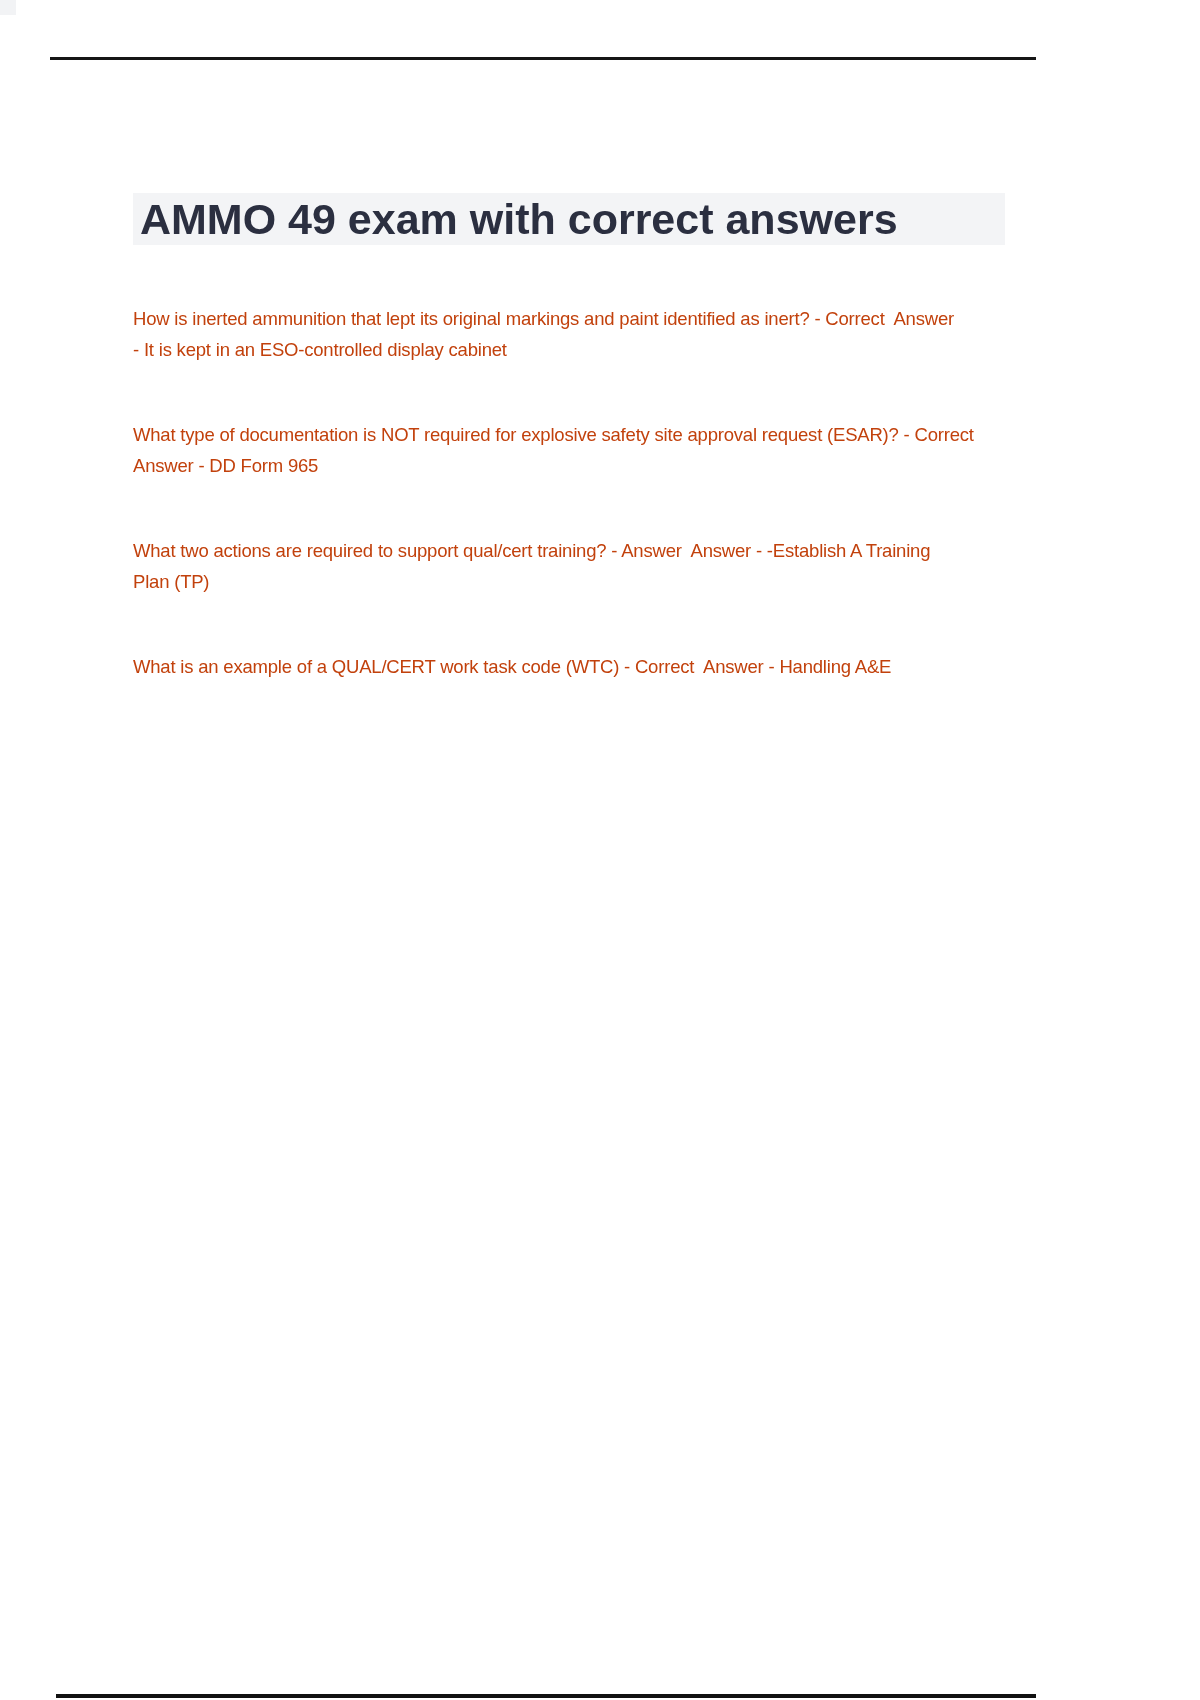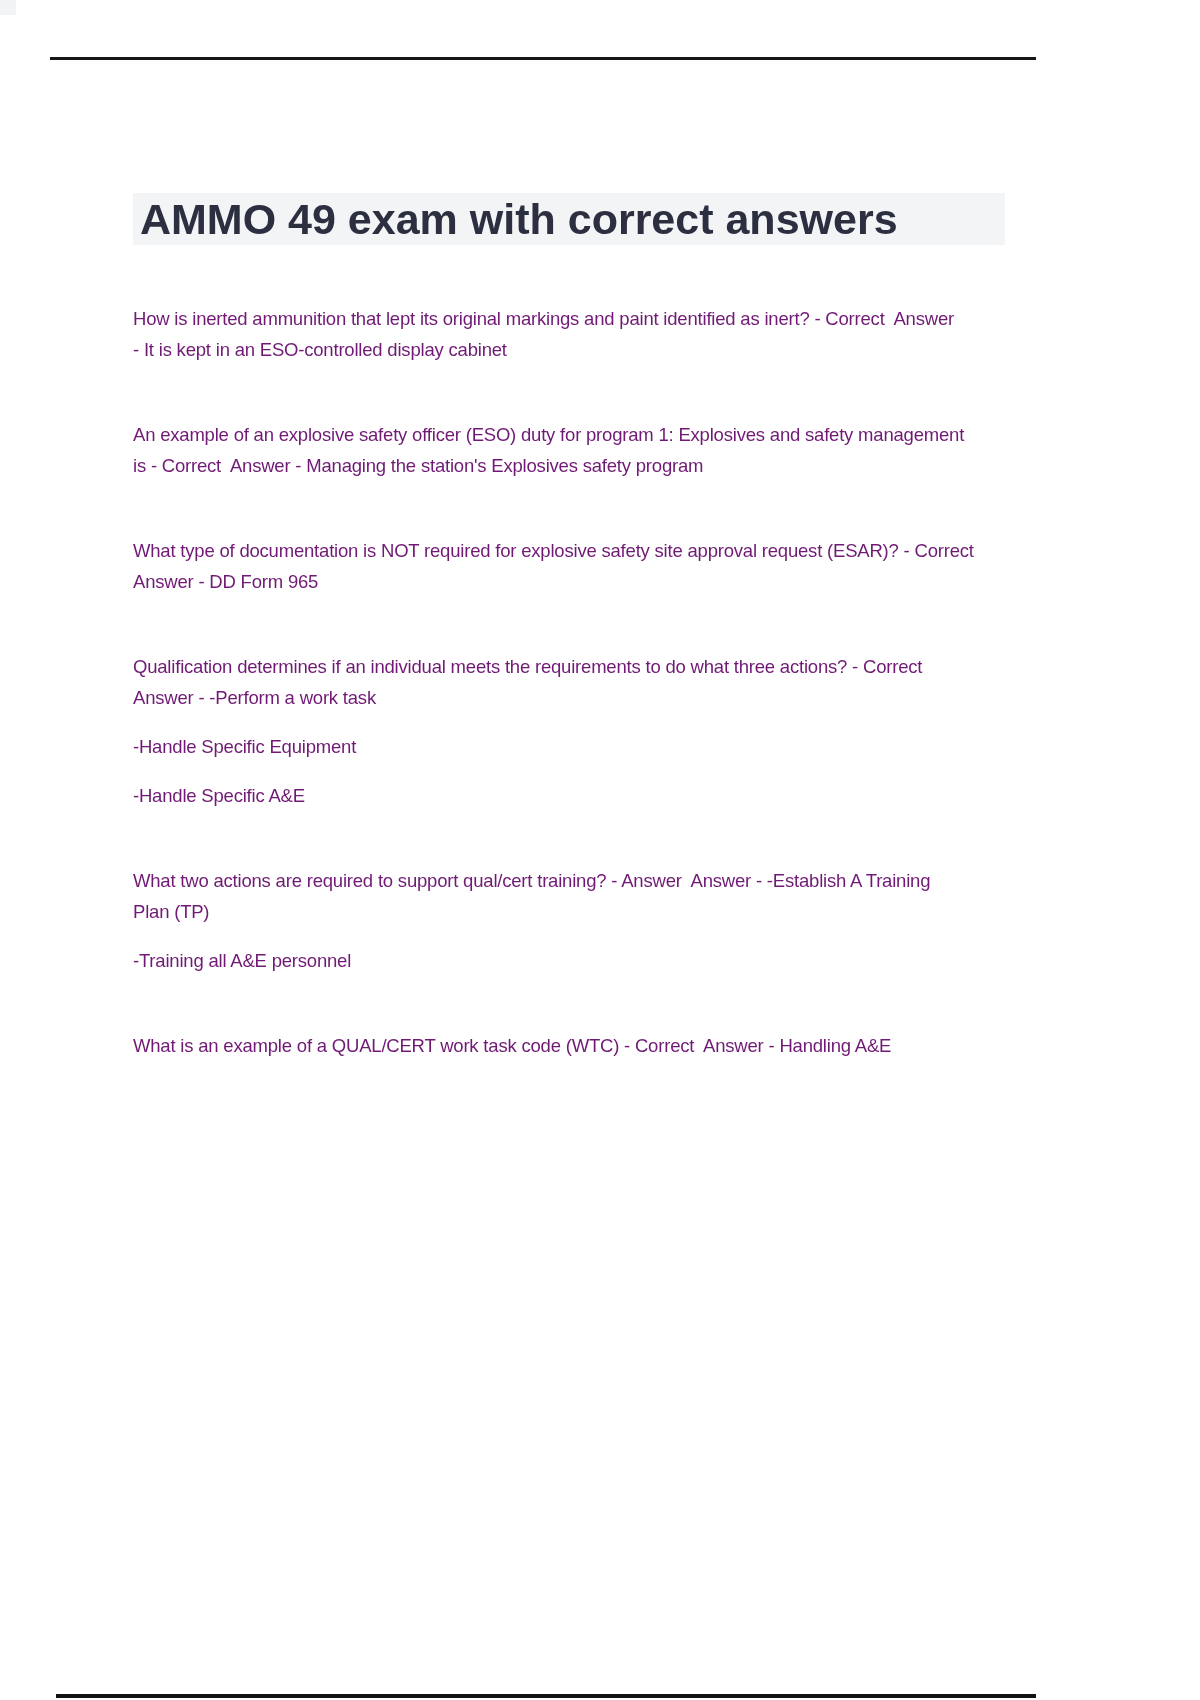--- a/index.html
+++ b/index.html
@@ -38,7 +38,7 @@
     font-size:18.5px;
     line-height:31px;
     letter-spacing:-0.2px;
-    color:#701a75;
+    color:#c2410c;
     margin:0 0 18px 0;
   }
 </style>

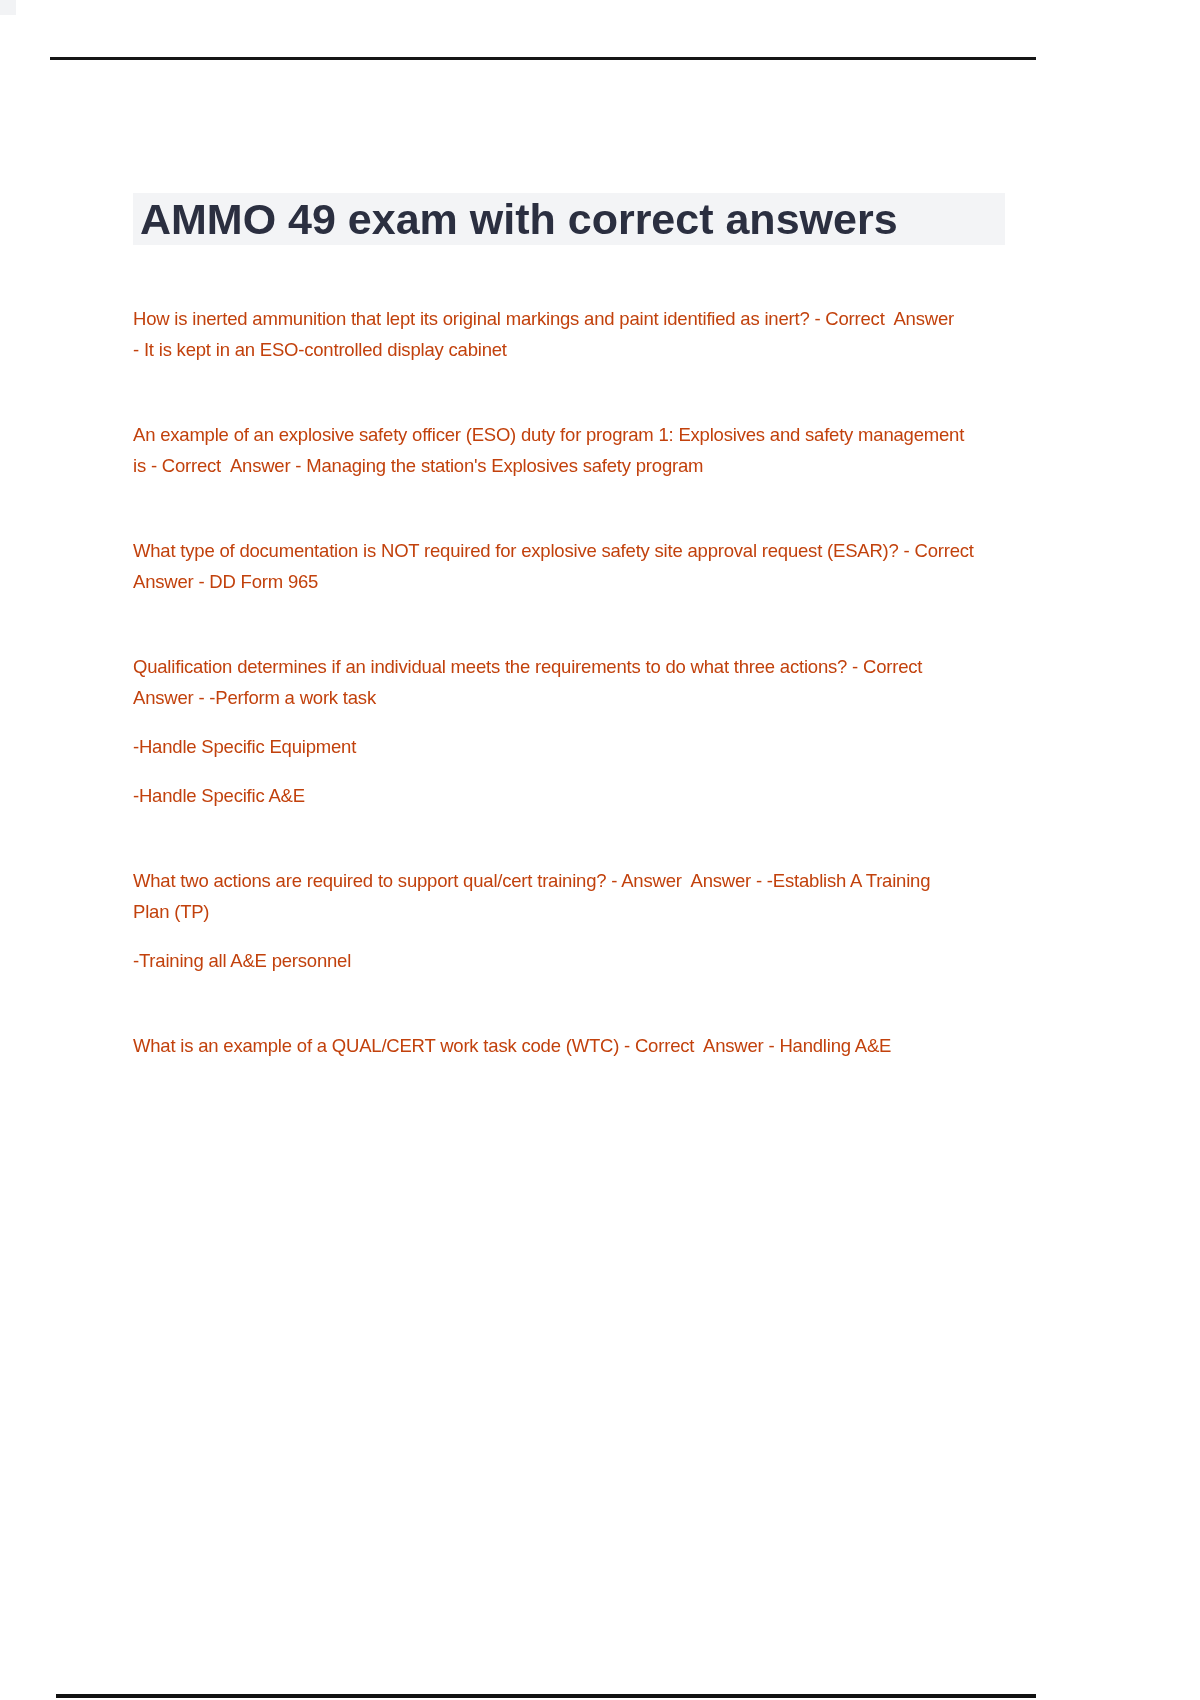--- a/index.html
+++ b/index.html
@@ -58,10 +58,6 @@
 - It is kept in an ESO-controlled display cabinet</p>
         </div>
         <div class="qa-block">
-          <p class="para">An example of an explosive safety officer (ESO) duty for program 1: Explosives and safety management
-is - Correct  Answer - Managing the station's Explosives safety program</p>
-        </div>
-        <div class="qa-block">
           <p class="para">What type of documentation is NOT required for explosive safety site approval request (ESAR)? - Correct
 Answer - DD Form 965</p>
         </div>

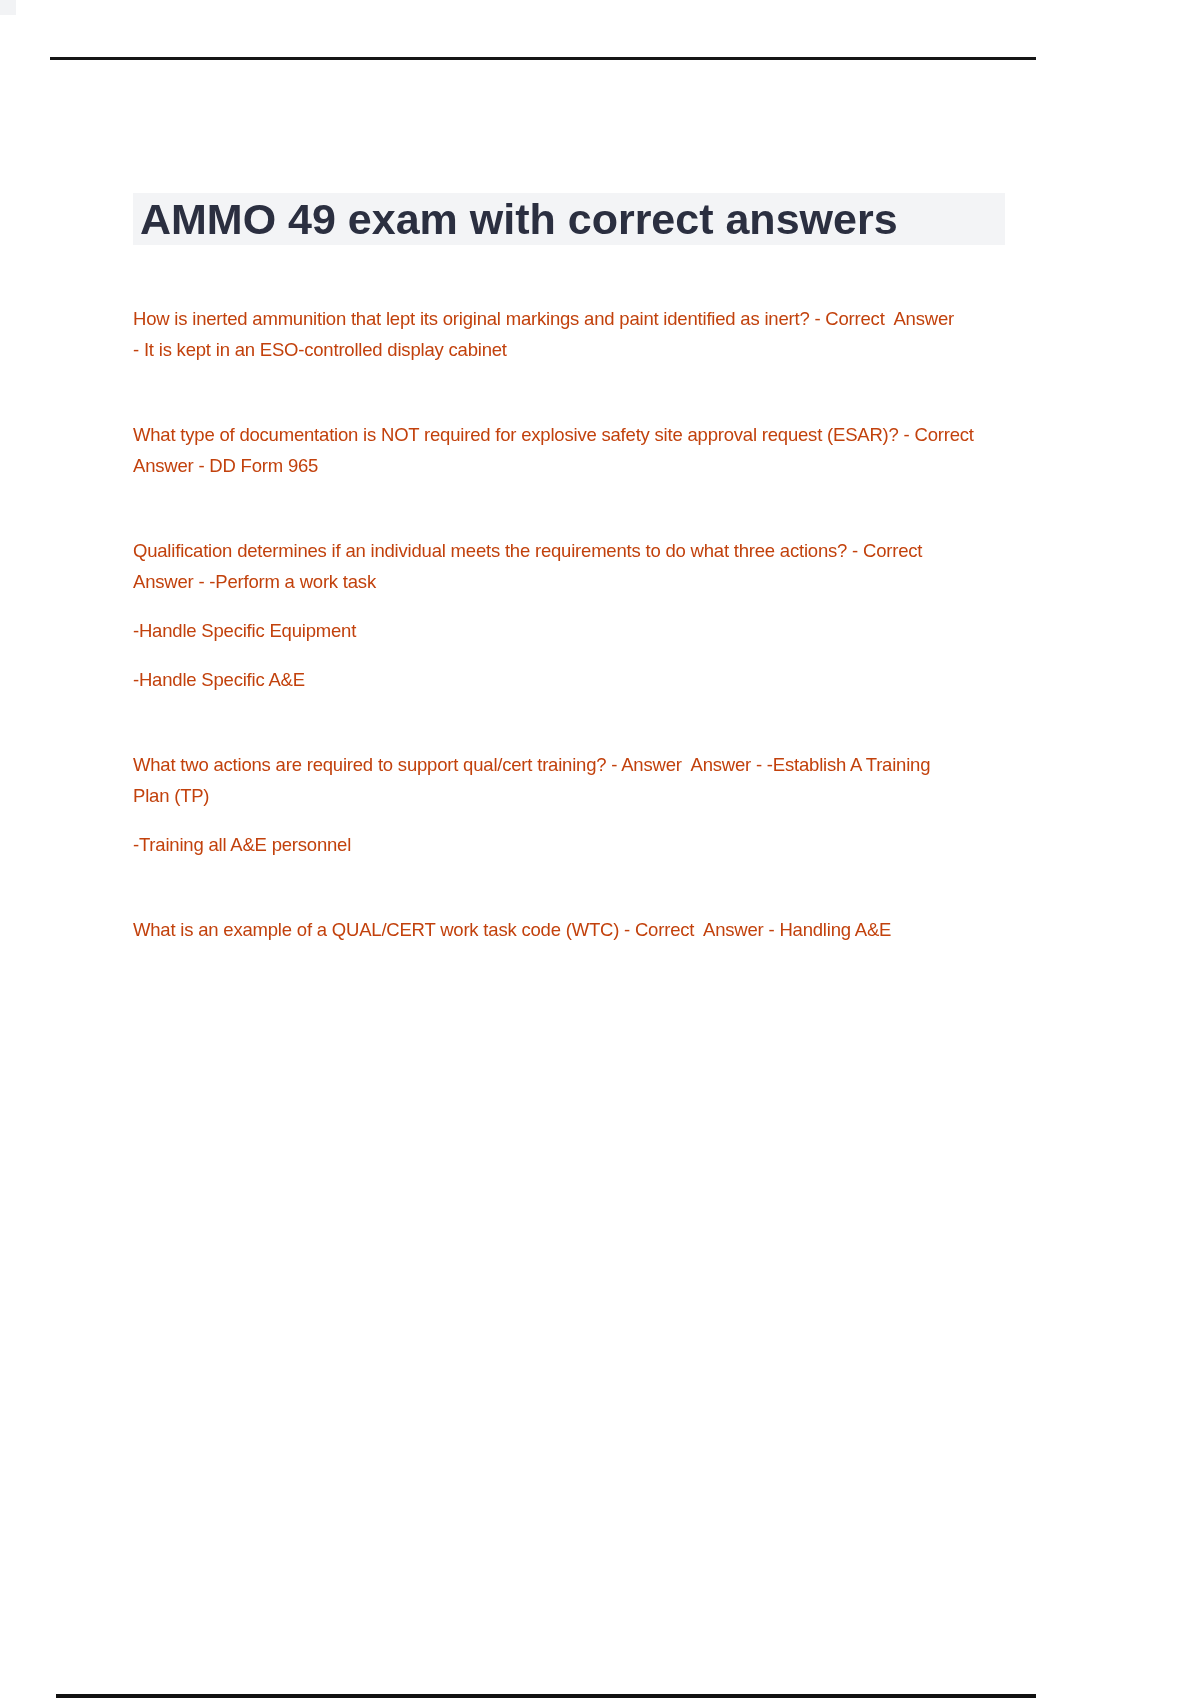--- a/index.html
+++ b/index.html
@@ -62,12 +62,6 @@
 Answer - DD Form 965</p>
         </div>
         <div class="qa-block">
-          <p class="para">Qualification determines if an individual meets the requirements to do what three actions? - Correct
-Answer - -Perform a work task</p>
-          <p class="para">-Handle Specific Equipment</p>
-          <p class="para">-Handle Specific A&amp;E</p>
-        </div>
-        <div class="qa-block">
           <p class="para">What two actions are required to support qual/cert training? - Answer  Answer - -Establish A Training
 Plan (TP)</p>
           <p class="para">-Training all A&amp;E personnel</p>

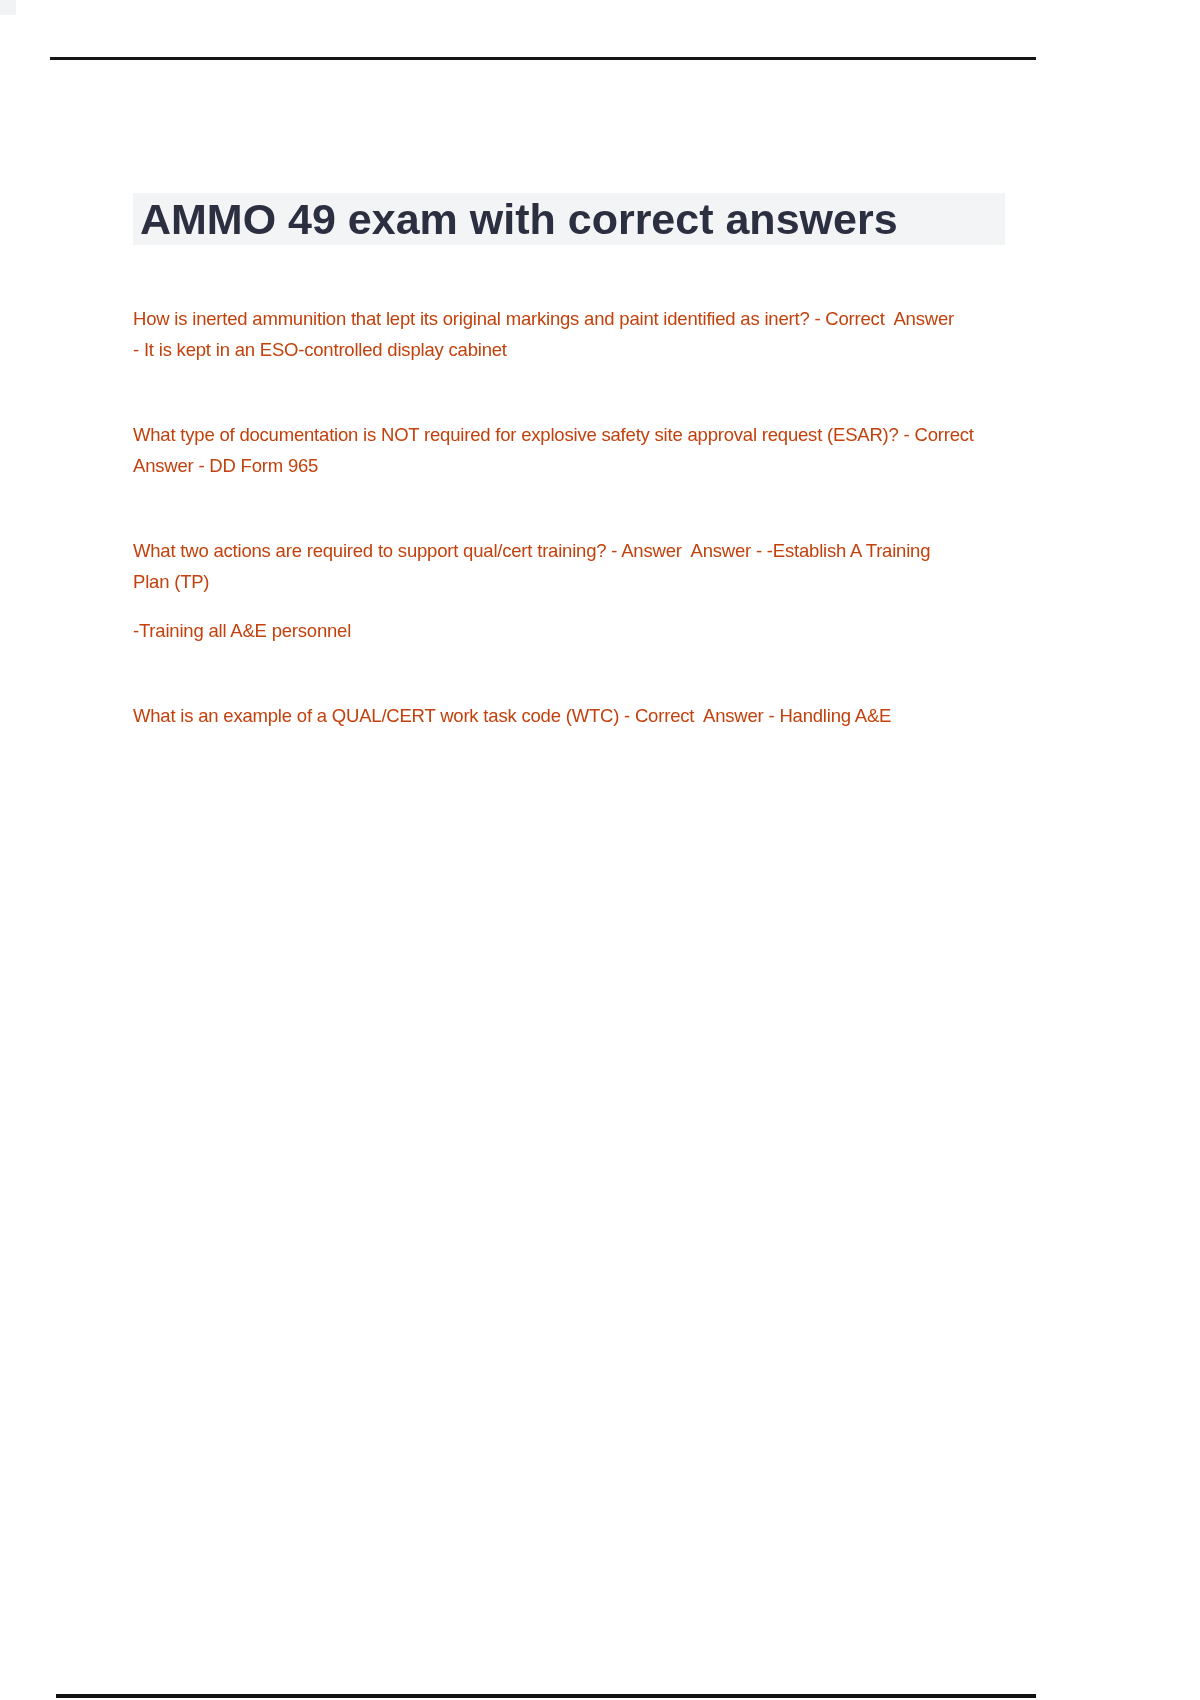--- a/index.html
+++ b/index.html
@@ -64,7 +64,6 @@
         <div class="qa-block">
           <p class="para">What two actions are required to support qual/cert training? - Answer  Answer - -Establish A Training
 Plan (TP)</p>
-          <p class="para">-Training all A&amp;E personnel</p>
         </div>
         <div class="qa-block">
           <p class="para">What is an example of a QUAL/CERT work task code (WTC) - Correct  Answer - Handling A&amp;E</p>

